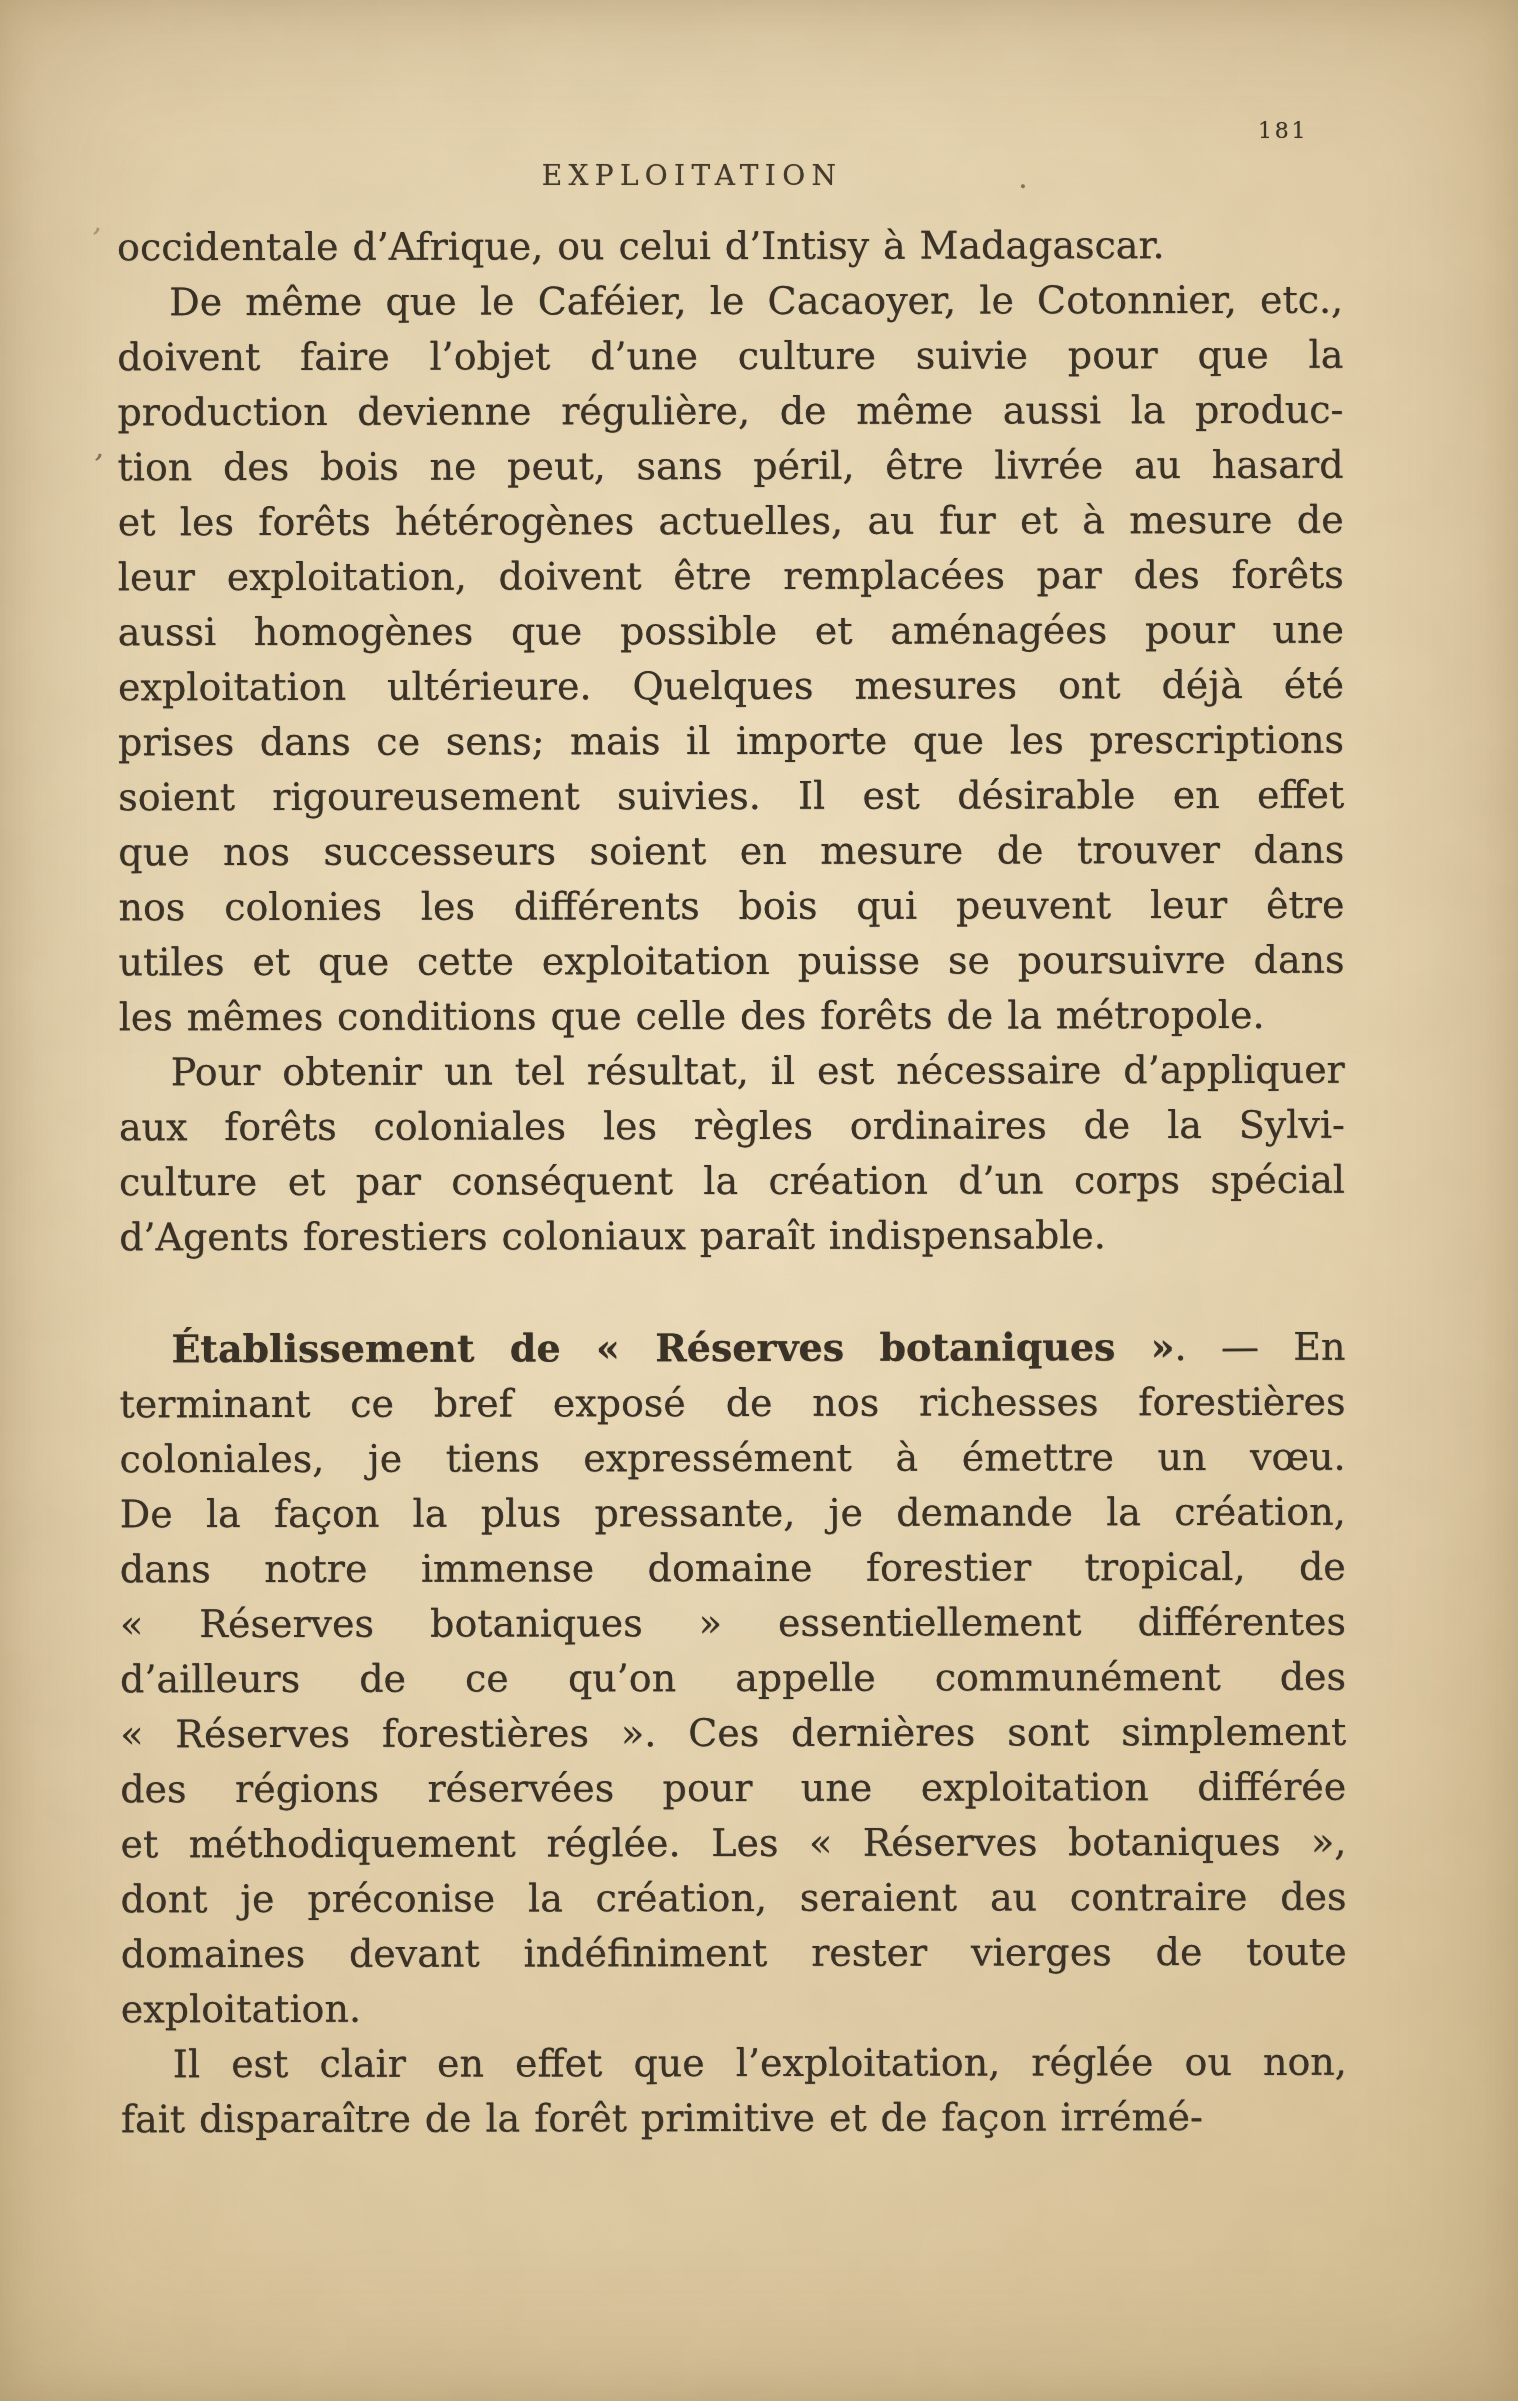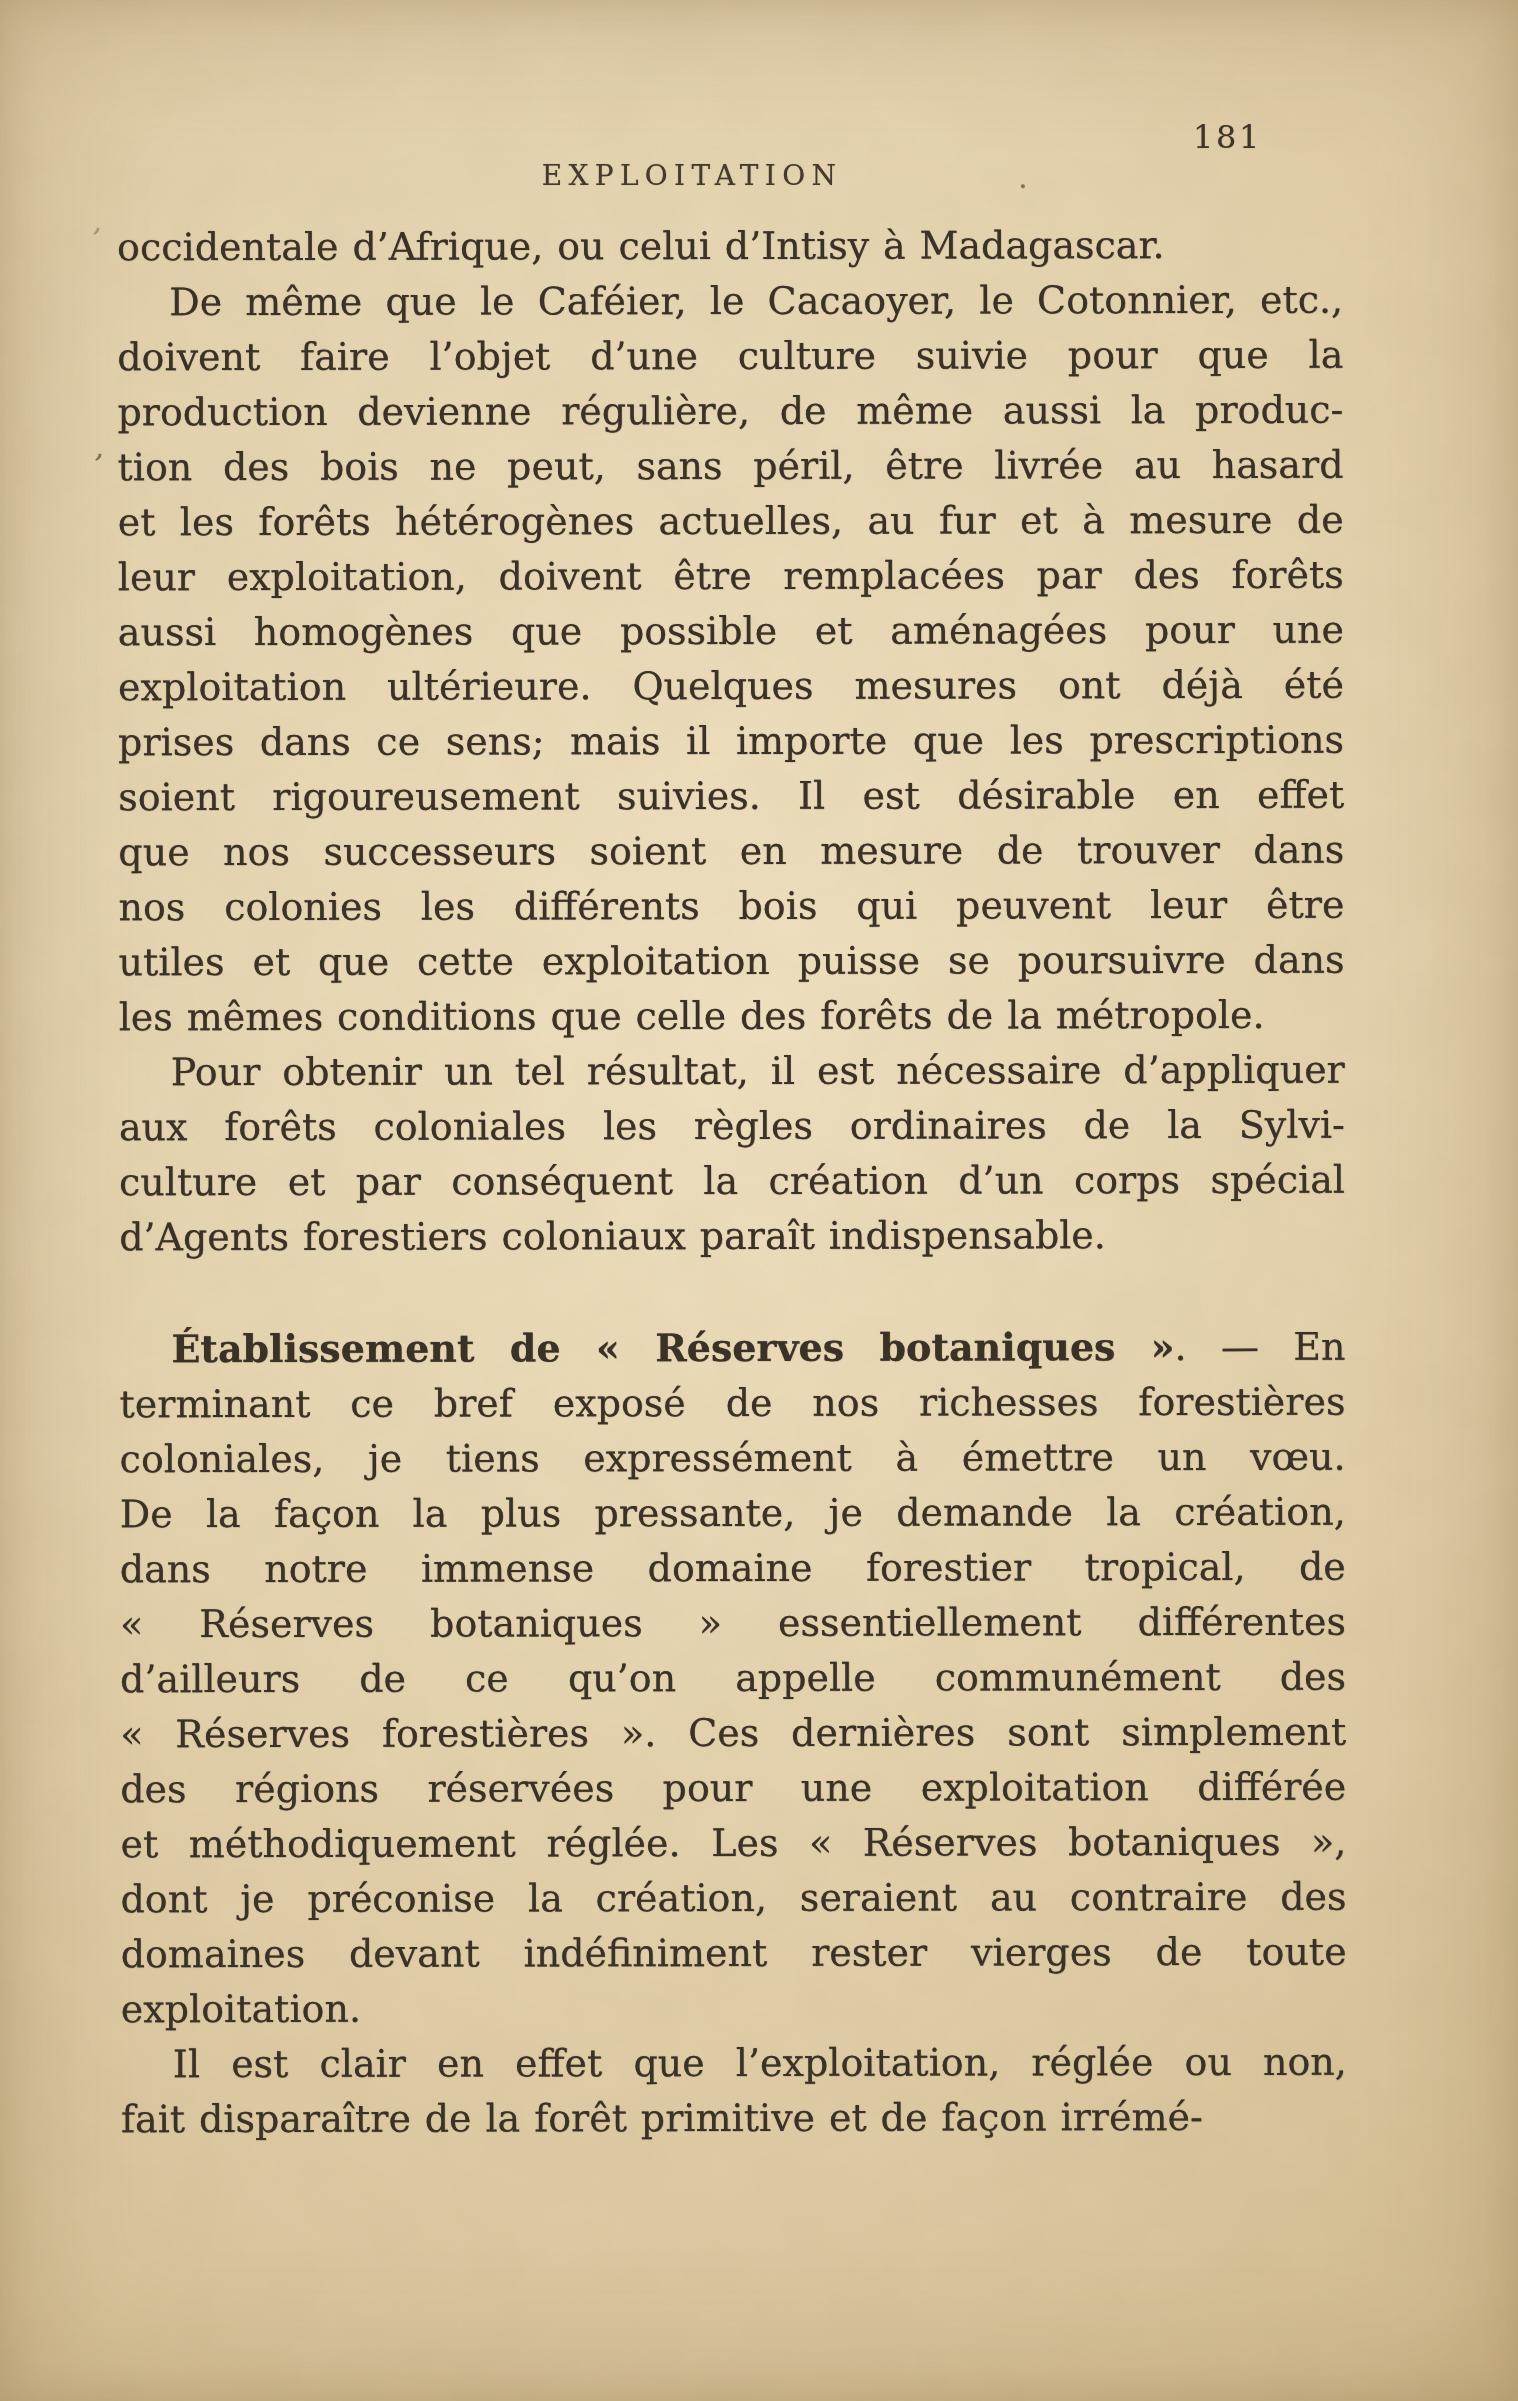--- a/index.html
+++ b/index.html
@@ -37,8 +37,8 @@
   }
   .page-number {
     position: absolute;
-    left: 1193px; top: 118px;
-    font-size: 32px;
+    left: 1258px; top: 118px;
+    font-size: 22px;
     letter-spacing: 2.7px;
     color: #3e3528;
     text-shadow: 0 0 0.9px rgba(62,53,40,0.5);

